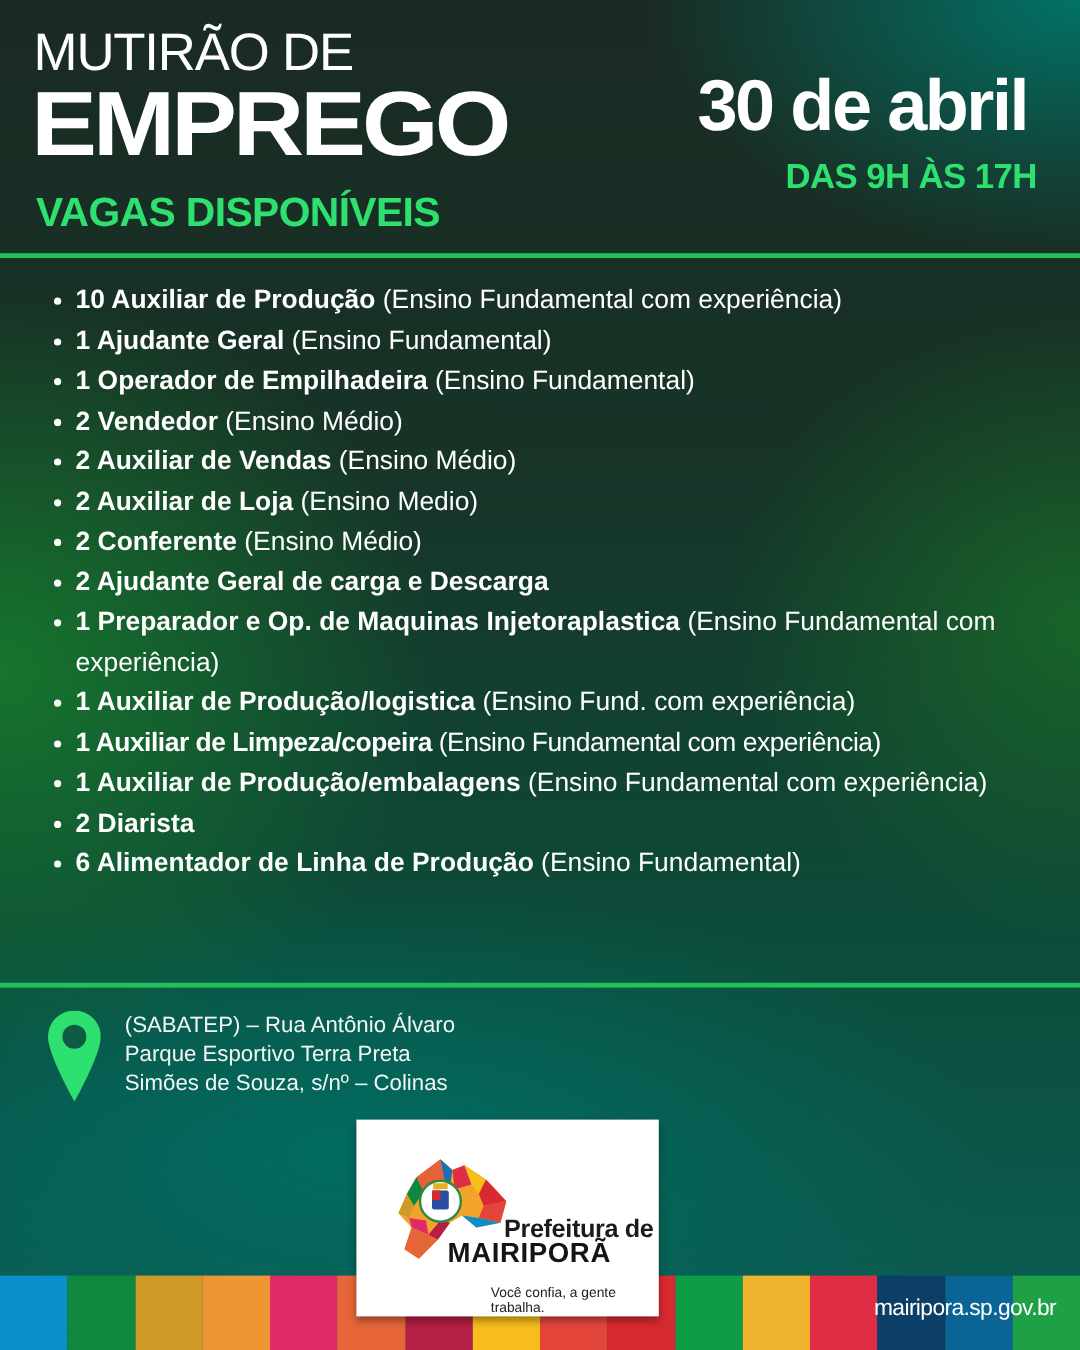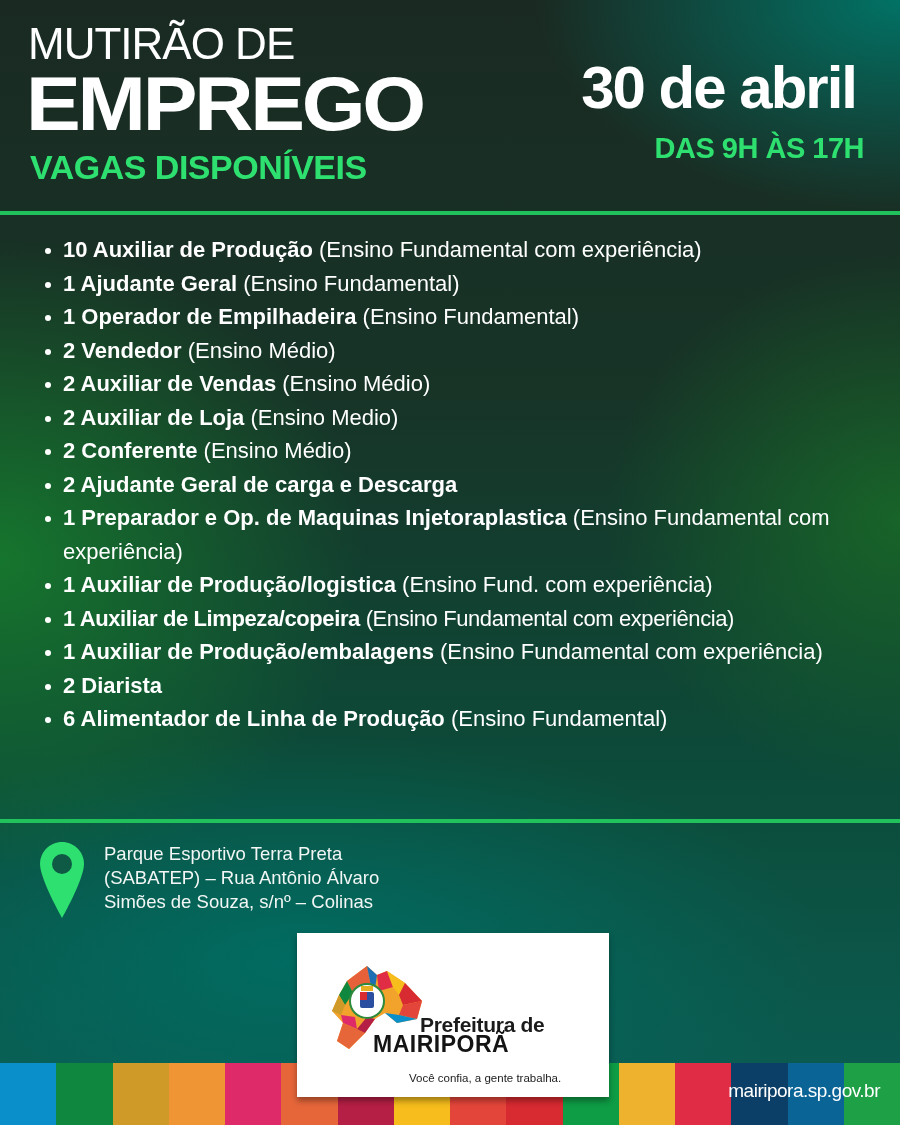--- a/index.html
+++ b/index.html
@@ -14,7 +14,7 @@
   }
   .h-mutirao{position:absolute;left:28px;top:22px;color:#fff;font-size:44px;font-weight:400;letter-spacing:-1px;line-height:1;text-align:right;}
   .h-emprego{position:absolute;left:26px;top:66px;color:#fff;font-size:76px;font-weight:900;letter-spacing:-3px;line-height:1;transform:scaleX(1.08);transform-origin:left;}
-  .h-vagas{position:absolute;left:30px;top:150px;color:#2ee06f;font-size:34px;font-weight:900;letter-spacing:-0.5px;line-height:1;text-align:right;}
+  .h-vagas{position:absolute;left:30px;top:160px;color:#2ee06f;font-size:34px;font-weight:900;letter-spacing:-0.5px;line-height:1;text-align:right;}
   .h-date{position:absolute;right:44px;top:58px;color:#fff;font-size:60px;font-weight:900;letter-spacing:-2px;line-height:1;text-align:right;}
   .h-hours{position:absolute;right:36px;top:134px;color:#2ee06f;font-size:29px;font-weight:900;letter-spacing:-0.5px;line-height:1;}
   .divider{position:absolute;left:0;width:900px;height:4px;background:#21c15c;}

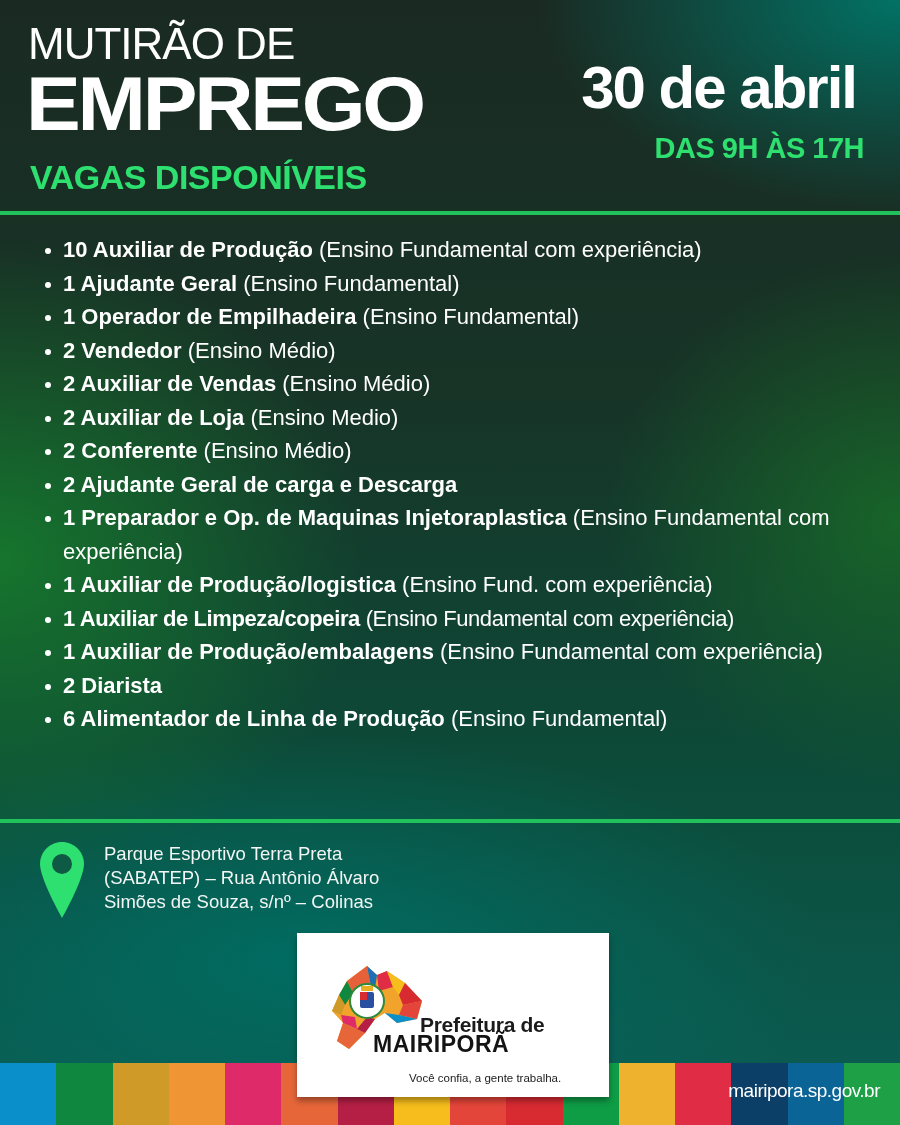--- a/index.html
+++ b/index.html
@@ -75,8 +75,8 @@
       <circle cx="22" cy="22" r="10" fill="#0f5a44"></circle>
     </svg>
     <div class="addr">
+      <div>(SABATEP) – Rua Antônio Álvaro</div>
       <div>Parque Esportivo Terra Preta</div>
-      <div>(SABATEP) – Rua Antônio Álvaro</div>
       <div>Simões de Souza, s/nº – Colinas</div>
     </div>
   </div>

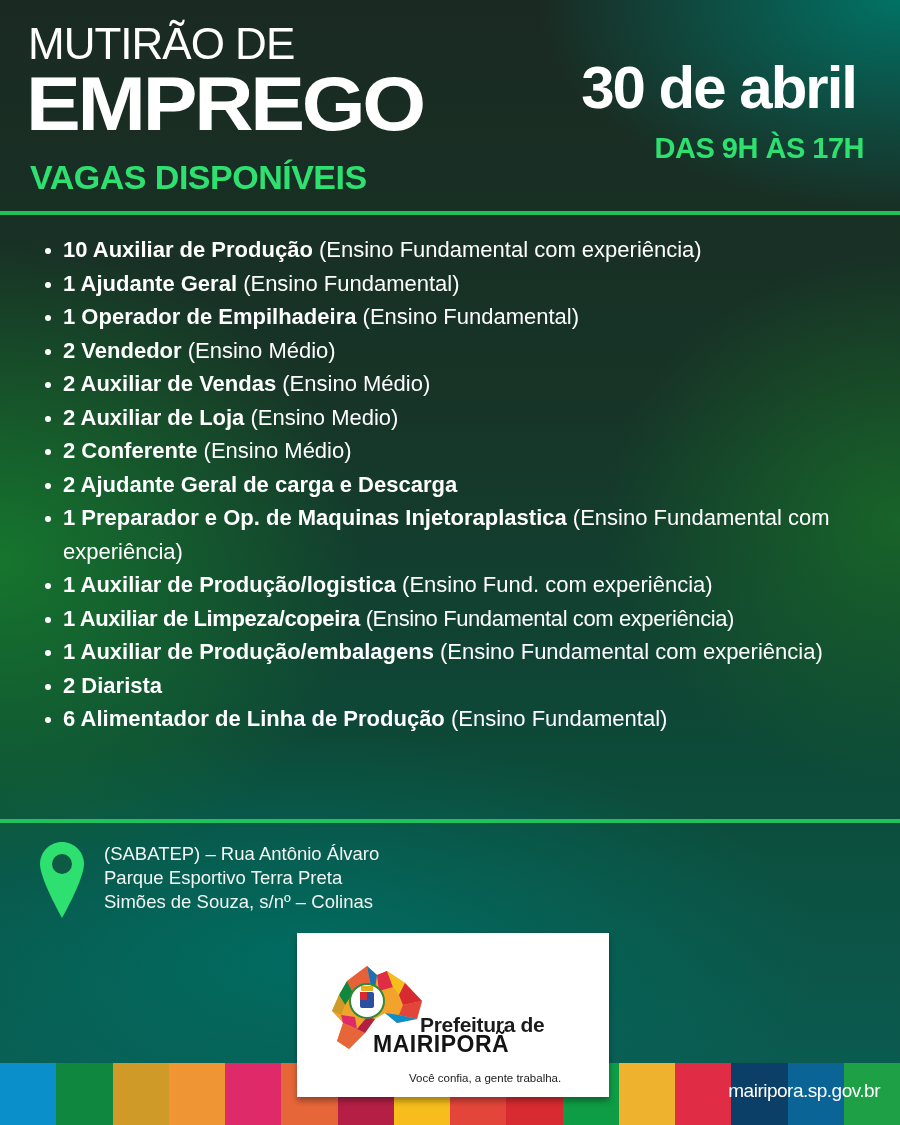--- a/index.html
+++ b/index.html
@@ -31,7 +31,7 @@
   .stripes{position:absolute;left:0;top:1063px;width:900px;height:62px;display:flex;}
   .stripes div{flex:1;height:100%;}
   .site{position:absolute;right:20px;top:1080px;color:#fff;font-size:19px;font-weight:400;letter-spacing:-0.5px;}
-  .logo-card{position:absolute;left:297px;top:933px;width:312px;height:164px;background:#fff;box-shadow:0 4px 6px rgba(0,0,0,0.35);}
+  .logo-card{position:absolute;left:297px;top:933px;width:252px;height:164px;background:#fff;box-shadow:0 4px 6px rgba(0,0,0,0.35);}
   .logo-map{position:absolute;left:30px;top:28px;width:95px;height:90px;}
   .logo-pref{position:absolute;left:123px;top:80px;color:#1b1b1b;font-size:21px;font-weight:700;letter-spacing:-0.3px;}
   .logo-name{position:absolute;left:76px;top:98px;color:#141414;font-size:23px;font-weight:900;letter-spacing:0.5px;}

